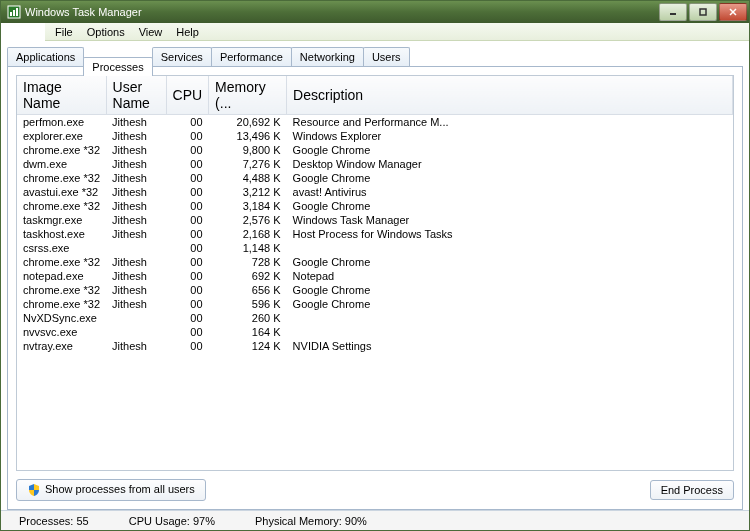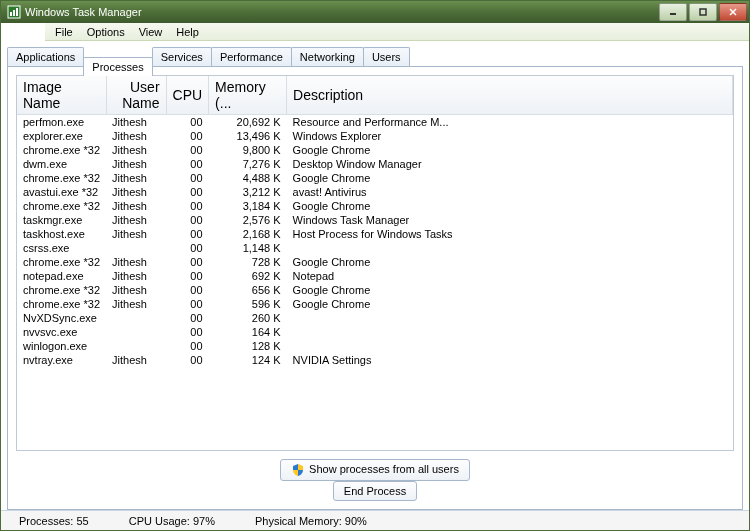--- a/index.html
+++ b/index.html
@@ -83,7 +83,7 @@
       <thead>
           <tr>
             <th style="width: 88px;">Image Name</th>
-            <th style="width: 60px; text-align: right;">User Name</th>
+            <th style="width: 60px;">User Name</th>
             <th style="width: 40px;">CPU</th>
             <th style="width: 78px;">Memory (...</th>
             <th style="width: auto;">Description</th>

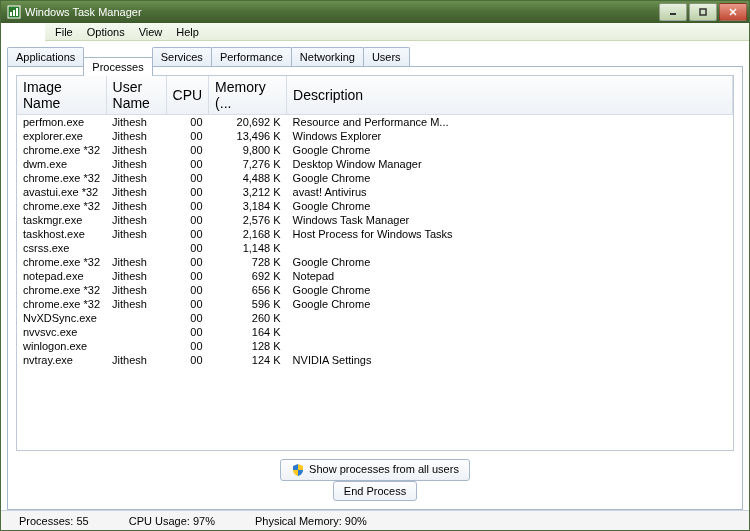--- a/index.html
+++ b/index.html
@@ -203,13 +203,6 @@
             <td></td>
           </tr>
           <tr>
-            <td>winlogon.exe</td>
-            <td></td>
-            <td class="num">00</td>
-            <td class="num">128 K</td>
-            <td></td>
-          </tr>
-          <tr>
             <td>nvtray.exe</td>
             <td>Jithesh</td>
             <td class="num">00</td>

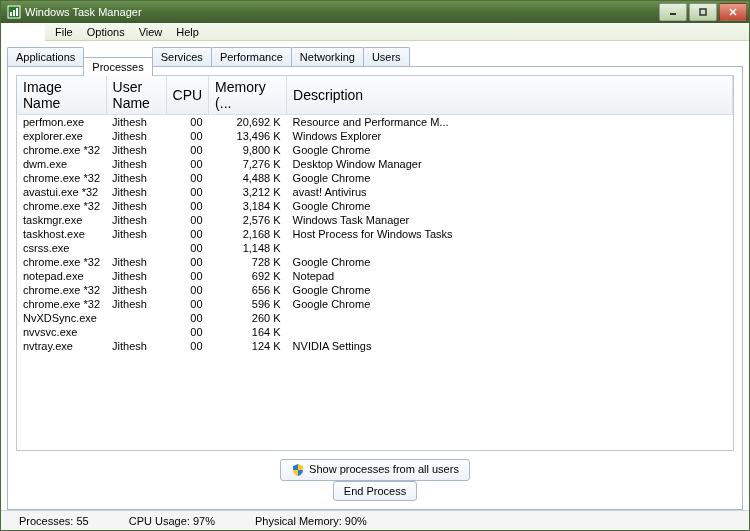--- a/index.html
+++ b/index.html
@@ -21,7 +21,7 @@
 th { text-align:left; font-weight:normal; background:linear-gradient(180deg,#fcfcfd,#eef2f6); border-right:1px solid #d8dee6; border-bottom:1px solid #d8dee6; padding:3px 6px; font-size:14px; cursor:pointer; }
 td { padding:1px 6px; font-size:11px; white-space:nowrap; }
 td.num { text-align:right; }
-.bottom-row { display:flex; justify-content:space-between; align-items:center; margin-top:8px;flex-direction:column; }
+.bottom-row { display:flex; justify-content:space-between; align-items:center; margin-top:8px; }
 .btn { padding:3px 10px; border:1px solid #a7b8cc; background:linear-gradient(180deg,#fdfdfe,#eef2f6); border-radius:3px; cursor:pointer; }
 .btn:disabled { color:#888; }
 .shield-icon { width:14px; height:14px; margin-right:4px; display:inline-block; vertical-align:middle; }

